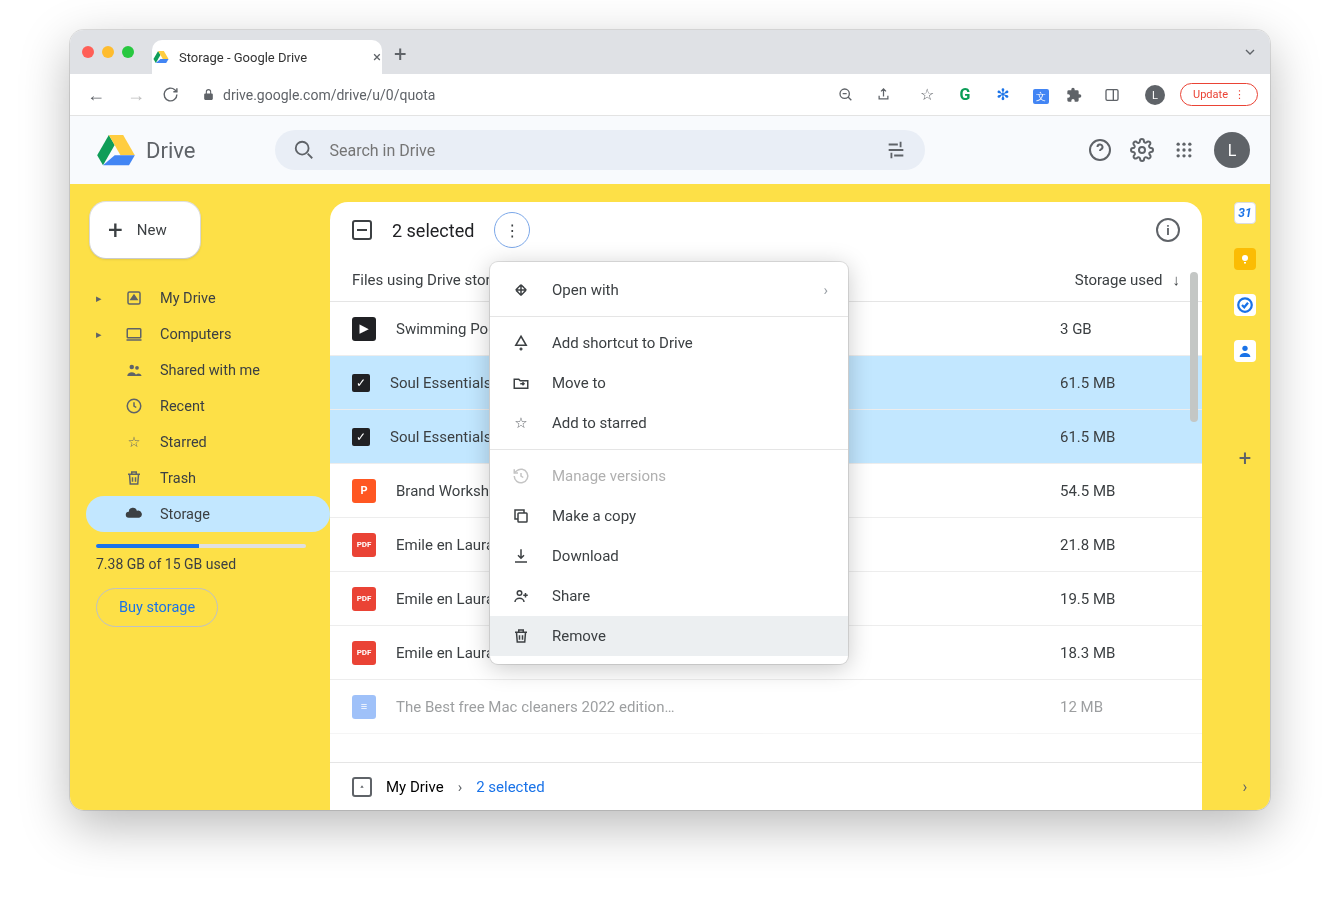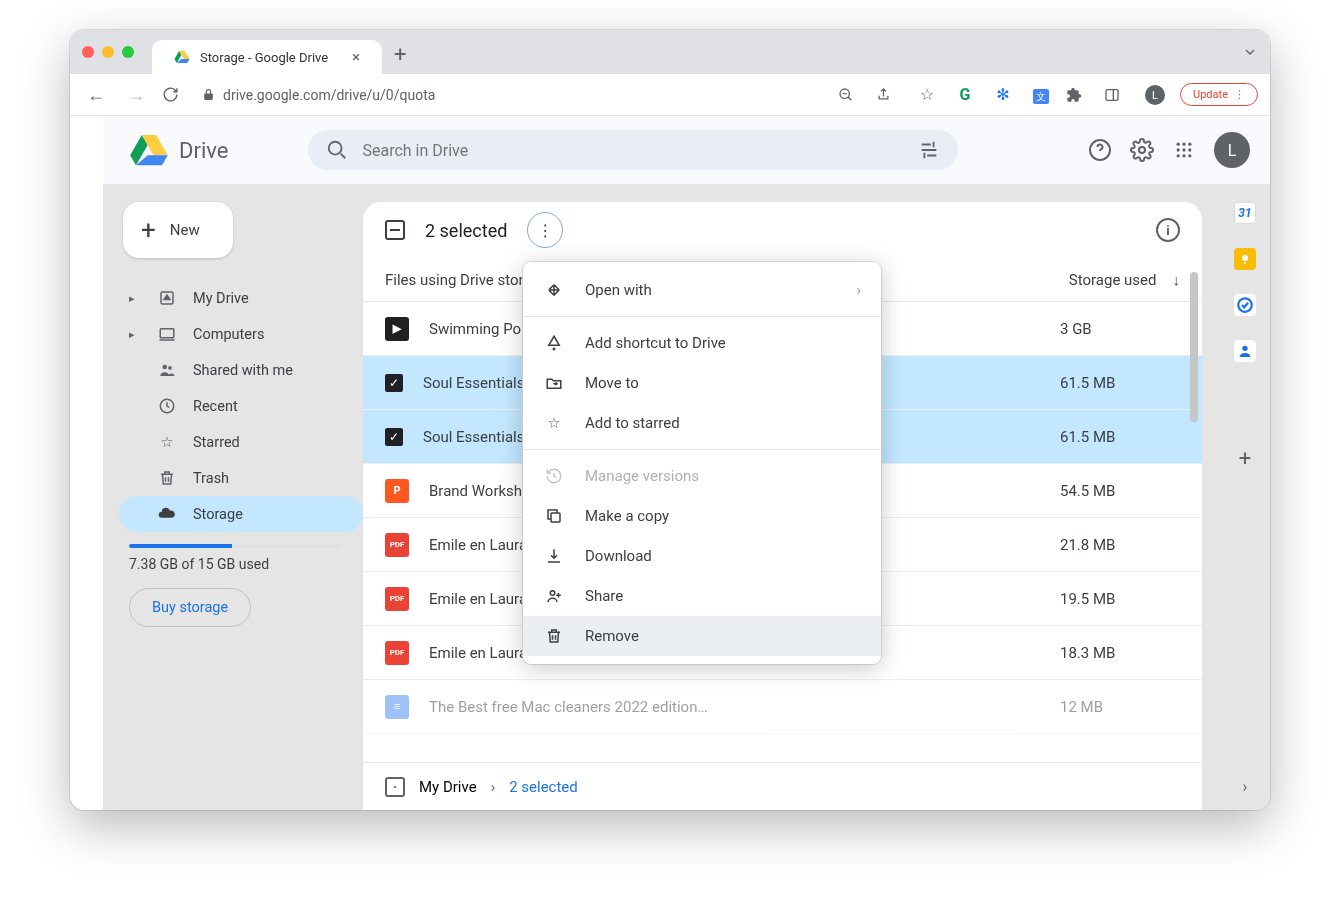--- a/index.html
+++ b/index.html
@@ -11,7 +11,7 @@
 .traffic { display: flex; gap: 8px; margin-right: 18px; }
 .dot { width: 12px; height: 12px; border-radius: 50%; }
 .dot.red{background:#ff5f57;} .dot.yellow{background:#febc2e;} .dot.green{background:#28c840;}
-.tab { background:#fff; height: 34px; border-radius: 10px 10px 0 0; display:flex; align-items:center; padding:0 22px; gap:10px; min-width:230px; margin-top:10px; position:relative;}
+.tab { background:#fff; height: 34px; border-radius: 10px 10px 0 0; display:flex; align-items:center; padding:0 1px; gap:10px; min-width:230px; margin-top:10px; position:relative;}
 .tab .favicon{width:16px;height:16px;}
 .tab .title{font-size:13px;color:#333;}
 .tab .close{margin-left:auto;color:#5f6368;font-size:15px;}

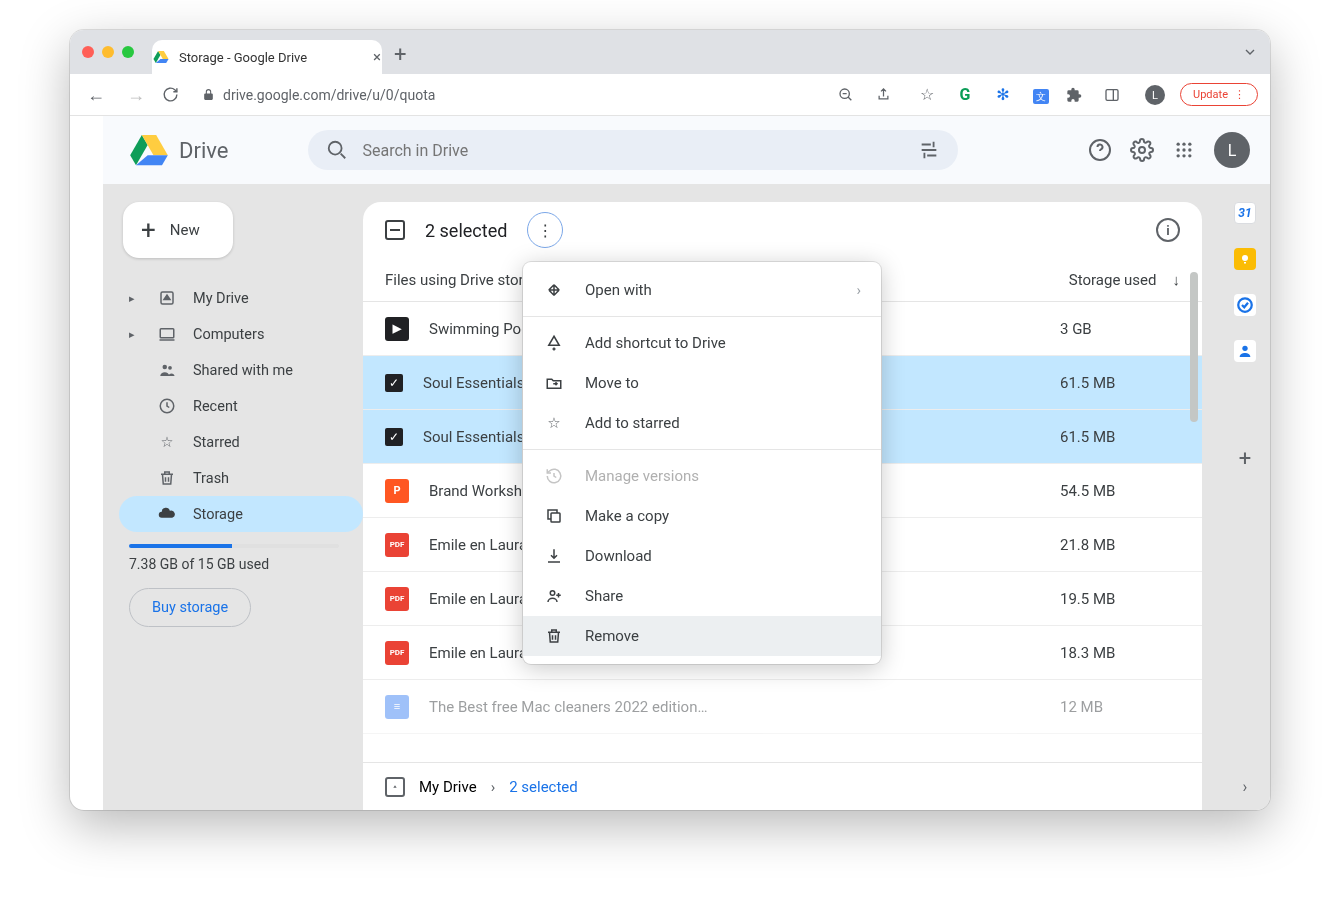--- a/index.html
+++ b/index.html
@@ -28,7 +28,7 @@
 .update-pill{border:1px solid #ea4335; color:#ea4335; border-radius:16px; padding:4px 12px; font-size:11px; display:flex; align-items:center; gap:6px;}
 
 
-.app { flex:1; display:flex; background:#e5e5e5; overflow:hidden; position:relative;margin-left:33px;}
+.app { flex:1; display:flex; background:#fde047; overflow:hidden; position:relative;}
 .header { position:absolute; top:0; left:0; right:0; height:68px; display:flex; align-items:center; padding:0 20px 0 26px; gap:20px; background:#f8fafd;}
 .logo-area{display:flex;align-items:center;gap:10px;}
 .logo-txt{font-size:22px;color:#5f6368;}

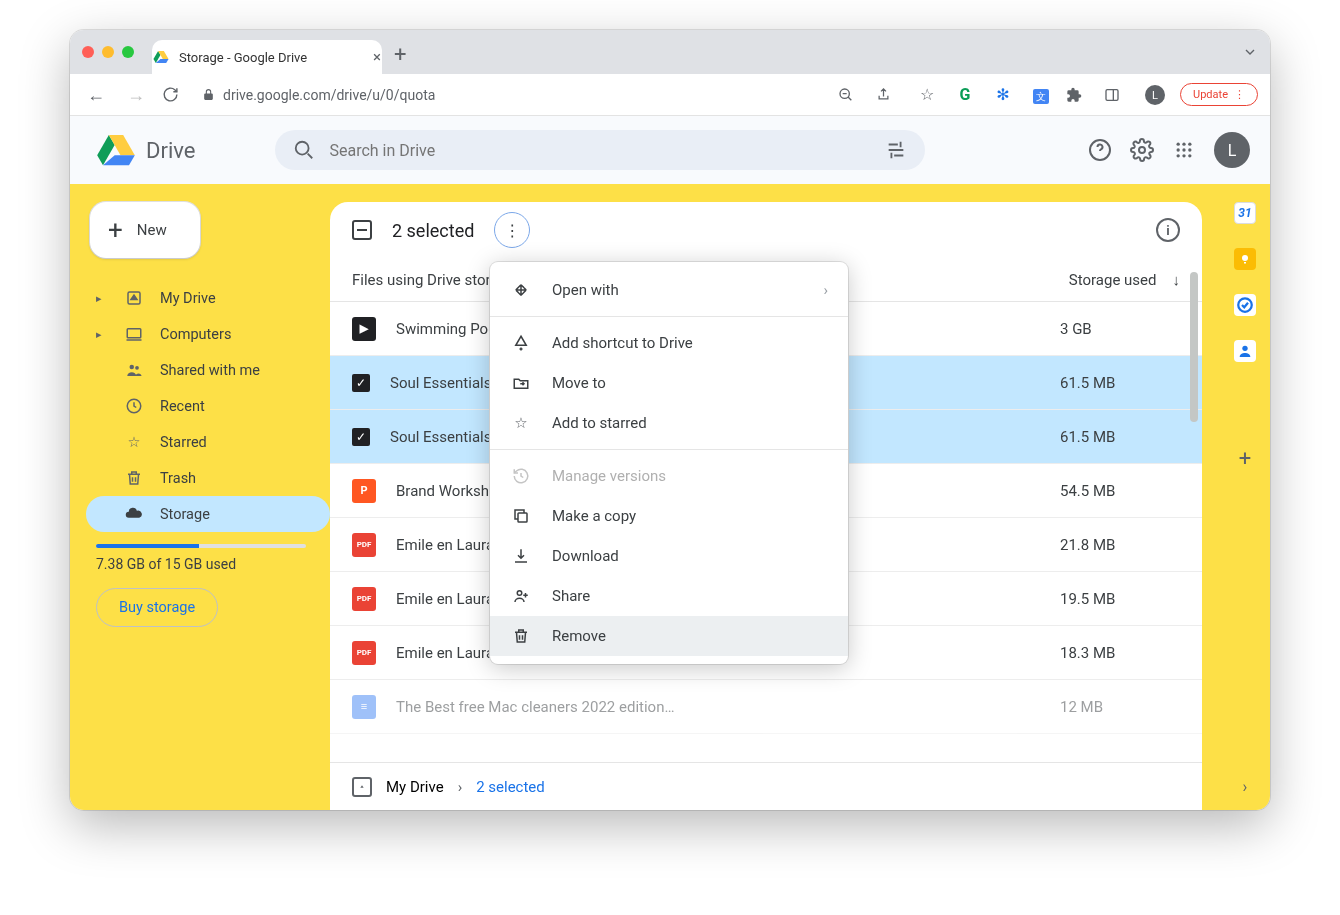--- a/index.html
+++ b/index.html
@@ -59,7 +59,7 @@
 .info-ic{margin-left:auto;width:24px;height:24px;border:2px solid #5f6368;border-radius:50%;display:flex;align-items:center;justify-content:center;color:#5f6368;font-size:13px;font-weight:bold;}
 
 .sub-hdr{height:44px;display:flex;align-items:center;padding:0 22px;font-size:15px;color:#3c4043;border-bottom:1px solid #e5e5e5;}
-.sub-hdr .right{margin-left:auto;display:flex;align-items:center;gap:16px;}
+.sub-hdr .right{margin-left:auto;display:flex;align-items:center;gap:10px;}
 
 .filelist{flex:1;overflow-y:auto;}
 .frow{height:54px;display:flex;align-items:center;padding:0 22px;border-bottom:1px solid #ededed;gap:20px;font-size:15px;color:#3c4043;}

